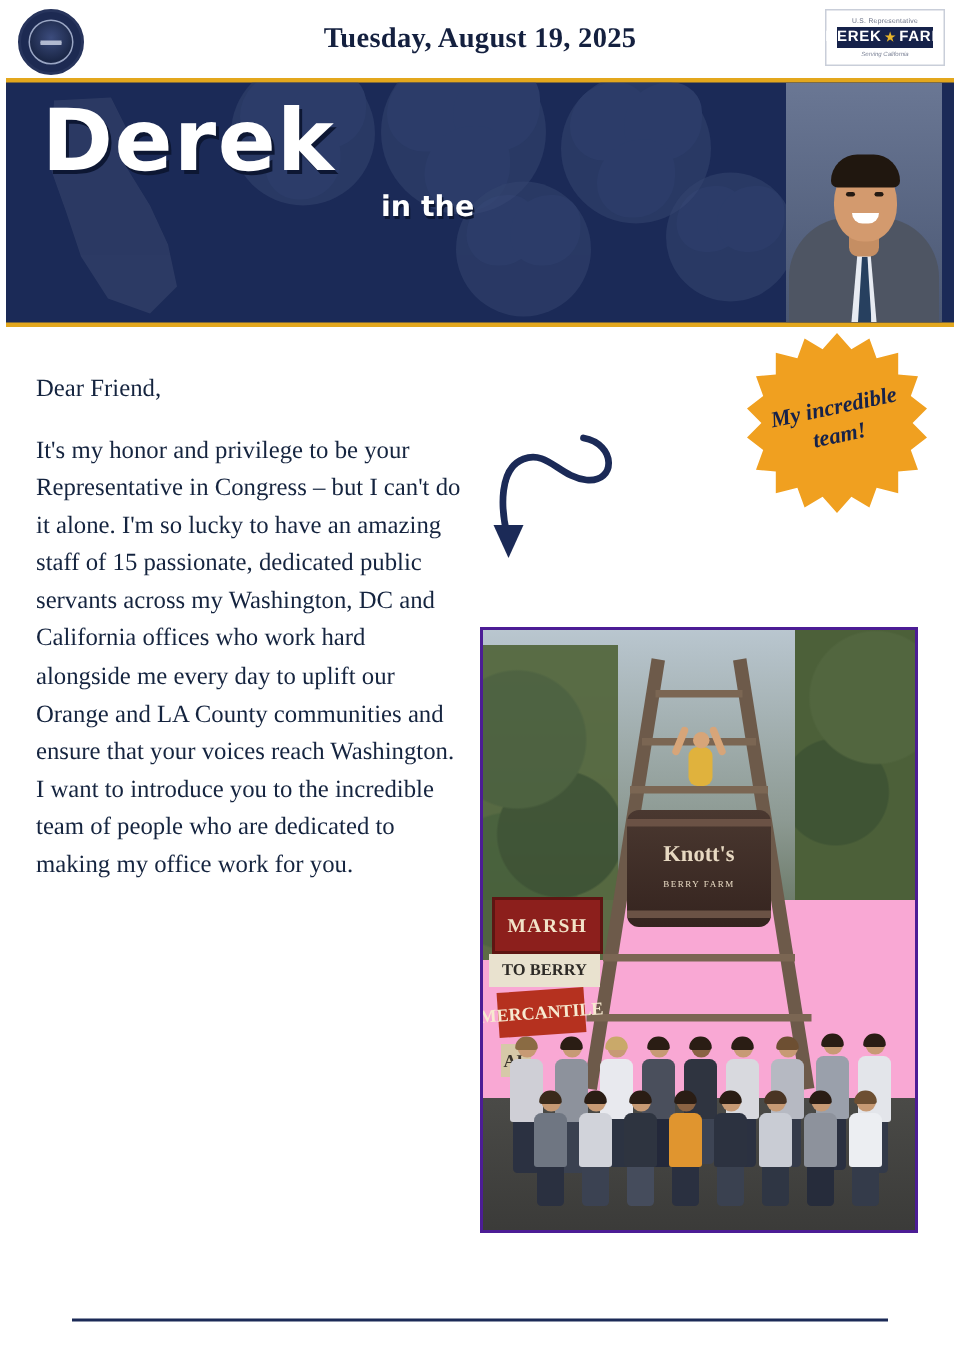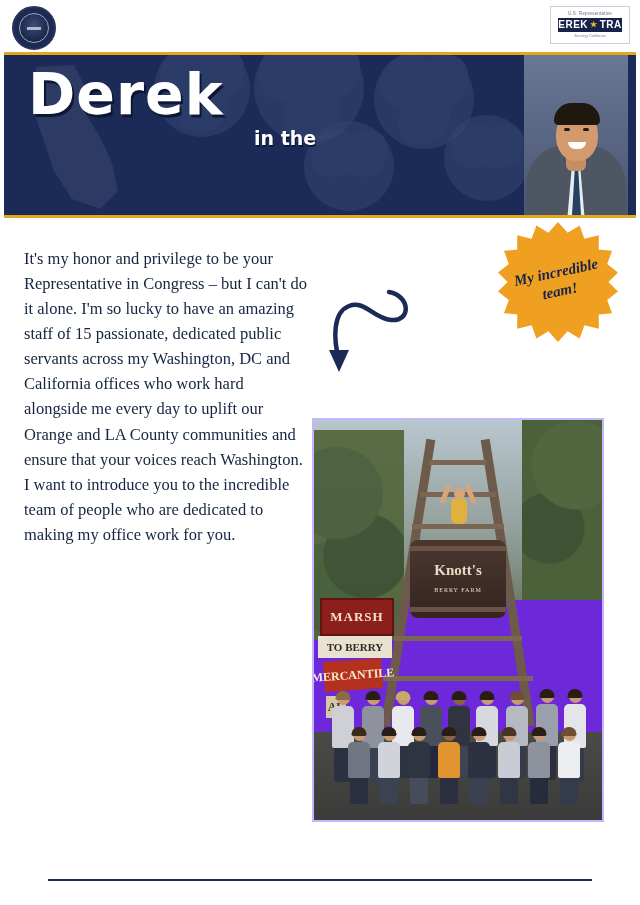--- a/index.html
+++ b/index.html
@@ -544,6 +544,7 @@
   <div class="seal">
     <div class="inner"></div>
   </div>
+  <div class="date">Tuesday, August 19, 2025</div>
   <div class="logo-box">
     <div class="l1">U.S. Representative</div>
     <div class="l2">

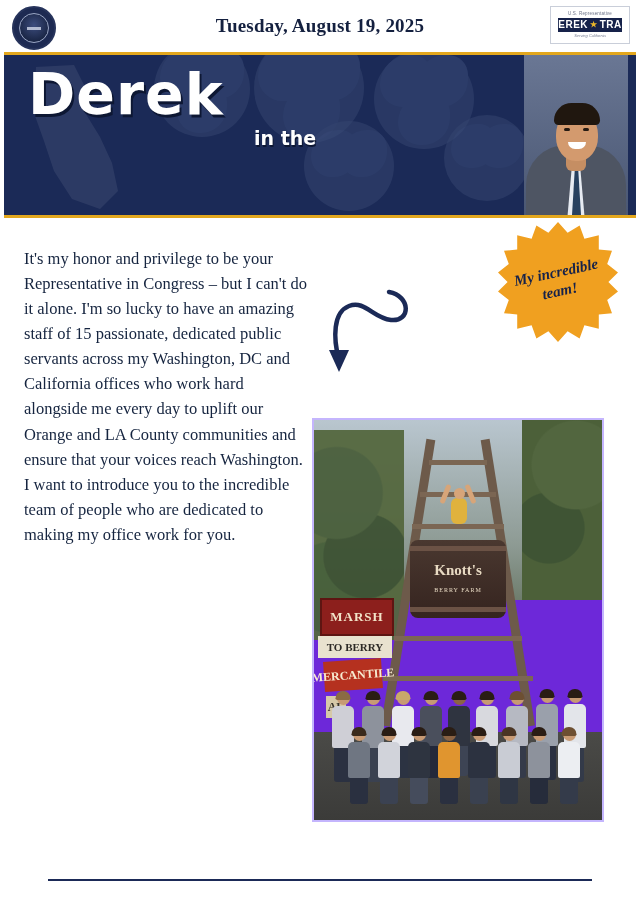--- a/index.html
+++ b/index.html
@@ -550,7 +550,7 @@
     <div class="l2">
       <span>DEREK</span>
       <span class="star">★</span>
-      <span>TRAN</span>
+      <span>FARM</span>
     </div>
     <div class="l3">Serving California</div>
   </div>

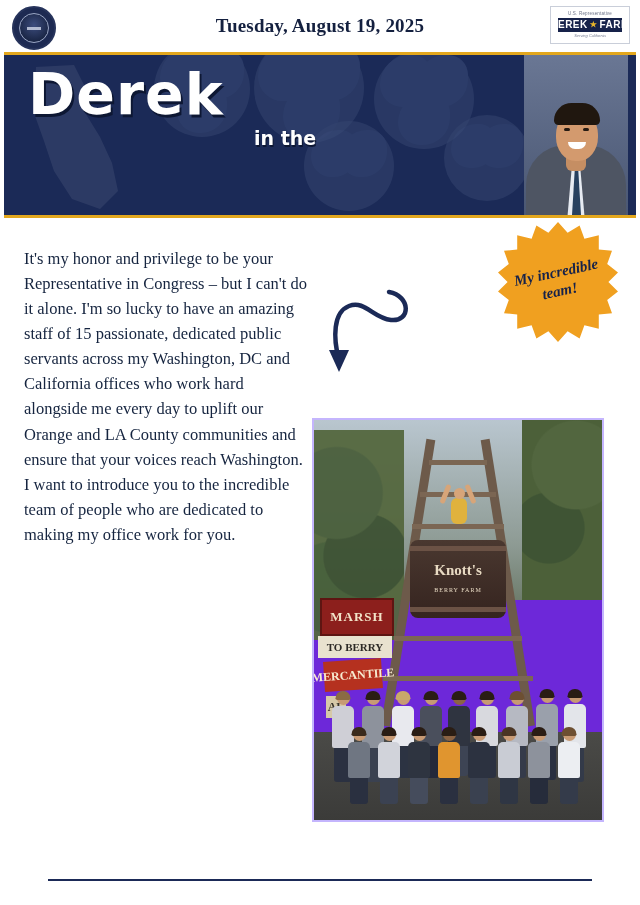--- a/index.html
+++ b/index.html
@@ -606,6 +606,7 @@
 <div class="content">
 
   <div class="letter">
+    <p>Dear Friend,</p>
     <p>It's my honor and privilege to be your Representative in Congress – but I can't do it alone. I'm so lucky to have an amazing staff of 15 passionate, dedicated public servants across my Washington, DC and California offices who work hard alongside me every day to uplift our Orange and LA County communities and ensure that your voices reach Washington. I want to introduce you to the incredible team of people who are dedicated to making my office work for you.</p>
   </div>
 

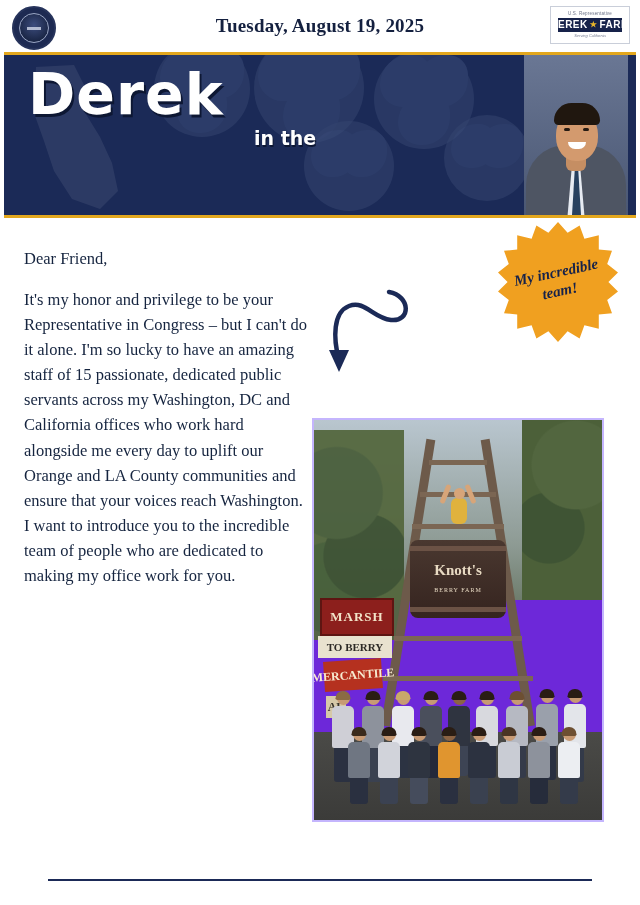--- a/index.html
+++ b/index.html
@@ -323,13 +323,13 @@
   
   .photo {
     position: absolute;
-    left: 312px;
+    left: 320px;
     top: 200px;
     width: 288px;
     height: 400px;
-    border: 2px solid #c4b5fd;
+    border: 2px solid #4c1d95;
     overflow: hidden;
-    background: #6d28d9;
+    background: #f9a8d4;
   }
   .photo .sky {
     position: absolute;

